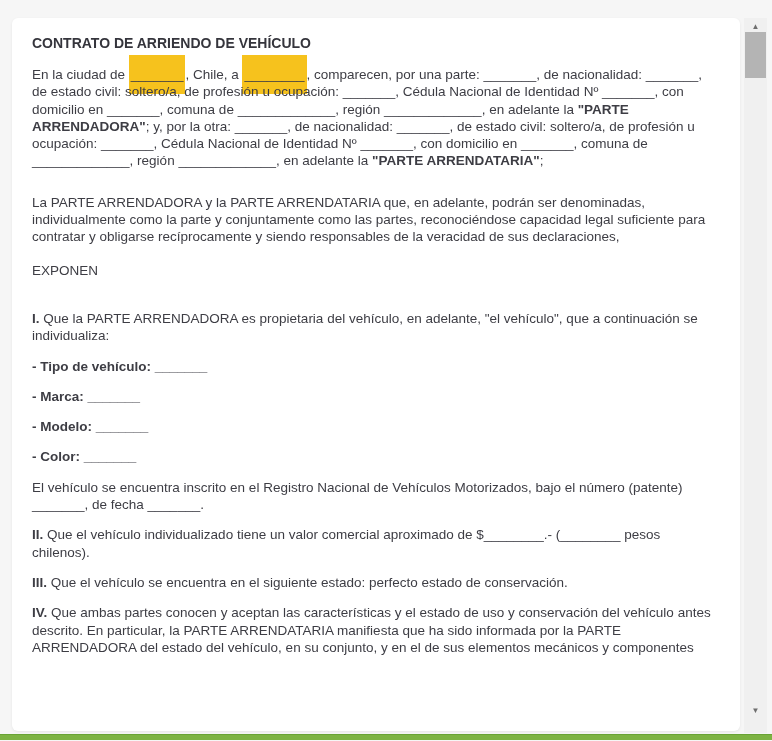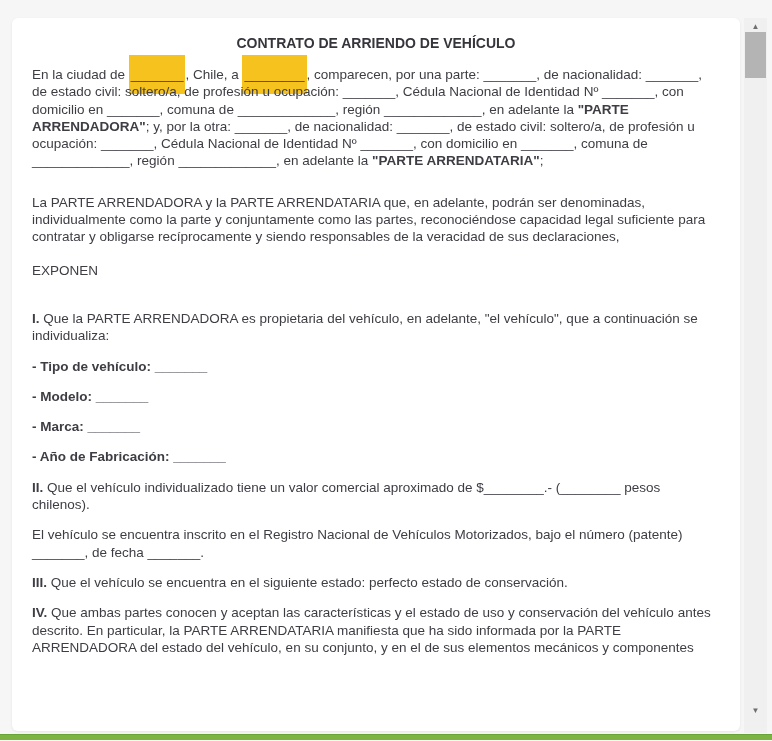--- a/index.html
+++ b/index.html
@@ -30,7 +30,7 @@
   .doc-title {
     font-size: 14px;
     font-weight: 700;
-    text-align: center;
+    text-align: left;
     line-height: 20px;
     margin-bottom: 13px;
     color: #35353c;

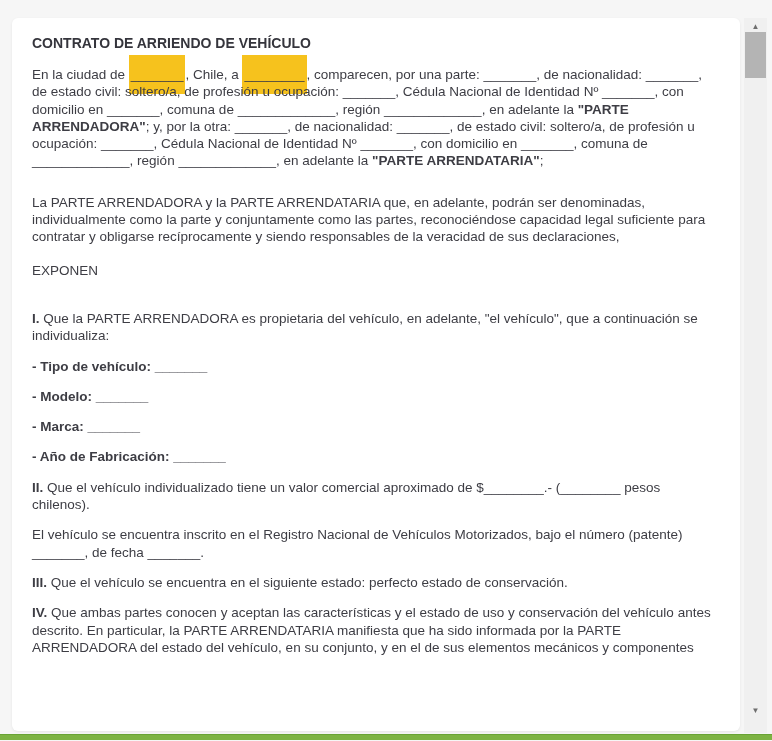--- a/index.html
+++ b/index.html
@@ -94,8 +94,8 @@
         <p class="heading"><span>EXPONEN</span></p>
         <p class="p-tight"><span class="run-bold">I.</span><span> Que la PARTE ARRENDADORA es propietaria del vehículo, en adelante, "el vehículo", que a continuación se individualiza:</span></p>
         <p class="item"><span>- Tipo de vehículo: _______</span></p>
+        <p class="item"><span>- Marca: _______</span></p>
         <p class="item"><span>- Modelo: _______</span></p>
-        <p class="item"><span>- Marca: _______</span></p>
         <p class="item"><span>- Año de Fabricación: _______</span></p>
         <p class="p-tight"><span class="run-bold">II.</span><span> Que el vehículo individualizado tiene un valor comercial aproximado de $________.- (________ pesos chilenos).</span></p>
         <p class="p-tight"><span>El vehículo se encuentra inscrito en el Registro Nacional de Vehículos Motorizados, bajo el número (patente) _______, de fecha _______.</span></p>

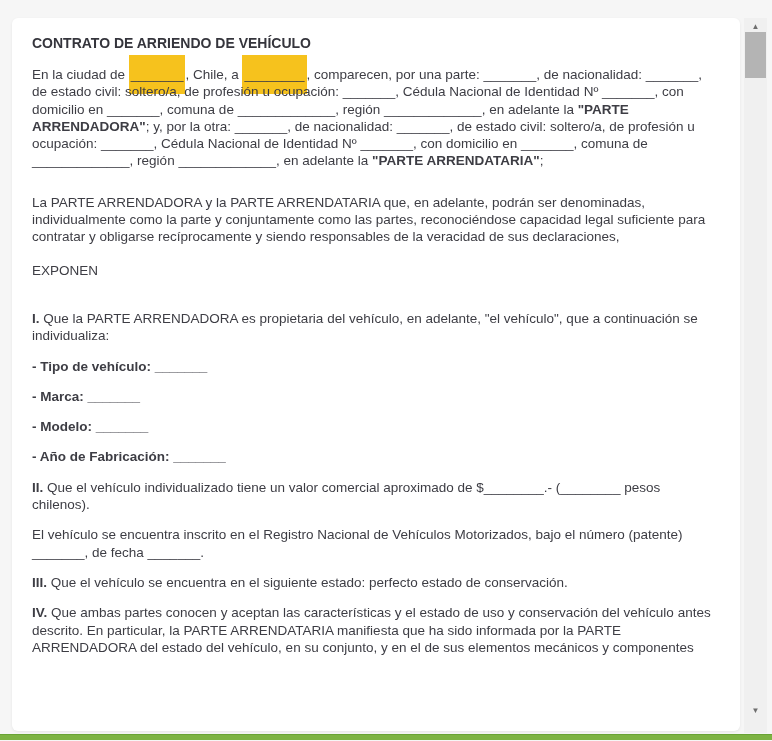--- a/index.html
+++ b/index.html
@@ -96,6 +96,7 @@
         <p class="item"><span>- Tipo de vehículo: _______</span></p>
         <p class="item"><span>- Marca: _______</span></p>
         <p class="item"><span>- Modelo: _______</span></p>
+        <p class="item"><span>- Color: _______</span></p>
         <p class="item"><span>- Año de Fabricación: _______</span></p>
         <p class="p-tight"><span class="run-bold">II.</span><span> Que el vehículo individualizado tiene un valor comercial aproximado de $________.- (________ pesos chilenos).</span></p>
         <p class="p-tight"><span>El vehículo se encuentra inscrito en el Registro Nacional de Vehículos Motorizados, bajo el número (patente) _______, de fecha _______.</span></p>

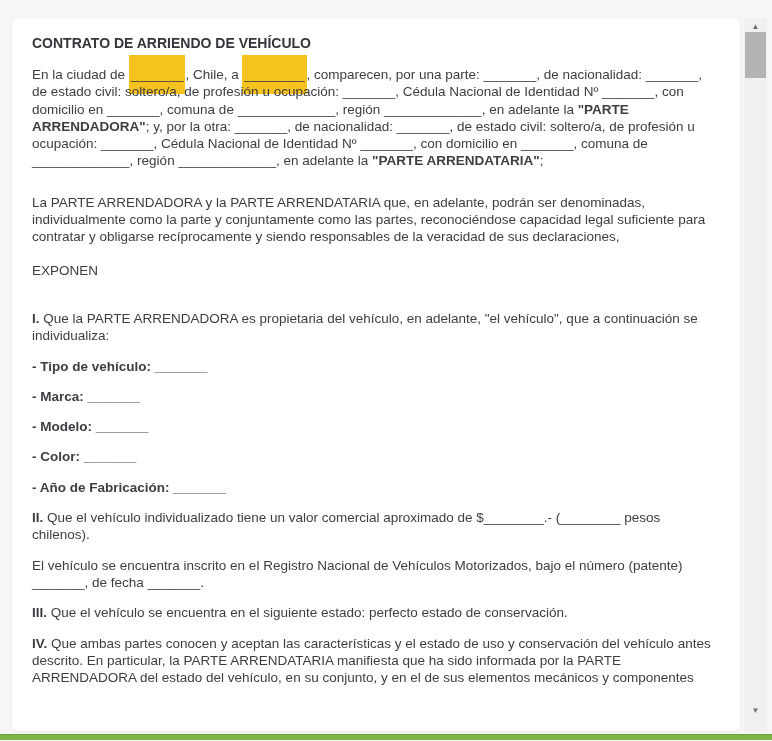--- a/index.html
+++ b/index.html
@@ -97,7 +97,6 @@
         <p class="item"><span>- Marca: _______</span></p>
         <p class="item"><span>- Modelo: _______</span></p>
         <p class="item"><span>- Color: _______</span></p>
-        <p class="item"><span>- Año de Fabricación: _______</span></p>
         <p class="p-tight"><span class="run-bold">II.</span><span> Que el vehículo individualizado tiene un valor comercial aproximado de $________.- (________ pesos chilenos).</span></p>
         <p class="p-tight"><span>El vehículo se encuentra inscrito en el Registro Nacional de Vehículos Motorizados, bajo el número (patente) _______, de fecha _______.</span></p>
         <p class="p-tight"><span class="run-bold">III.</span><span> Que el vehículo se encuentra en el siguiente estado: perfecto estado de conservación.</span></p>

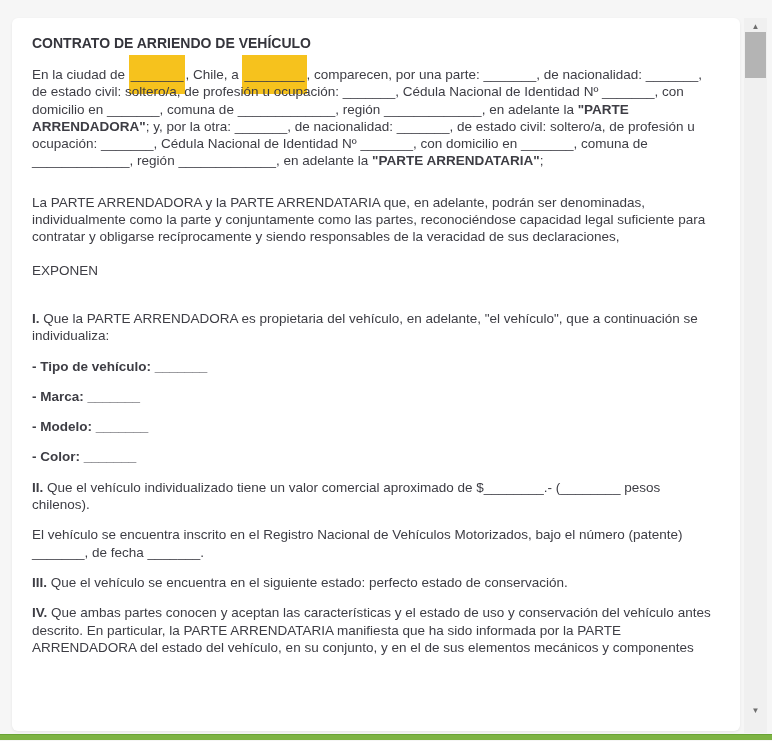--- a/index.html
+++ b/index.html
@@ -97,8 +97,8 @@
         <p class="item"><span>- Marca: _______</span></p>
         <p class="item"><span>- Modelo: _______</span></p>
         <p class="item"><span>- Color: _______</span></p>
+        <p class="p-tight"><span>El vehículo se encuentra inscrito en el Registro Nacional de Vehículos Motorizados, bajo el número (patente) _______, de fecha _______.</span></p>
         <p class="p-tight"><span class="run-bold">II.</span><span> Que el vehículo individualizado tiene un valor comercial aproximado de $________.- (________ pesos chilenos).</span></p>
-        <p class="p-tight"><span>El vehículo se encuentra inscrito en el Registro Nacional de Vehículos Motorizados, bajo el número (patente) _______, de fecha _______.</span></p>
         <p class="p-tight"><span class="run-bold">III.</span><span> Que el vehículo se encuentra en el siguiente estado: perfecto estado de conservación.</span></p>
         <p class="p-tight"><span class="run-bold">IV.</span><span> Que ambas partes conocen y aceptan las características y el estado de uso y conservación del vehículo antes descrito. En particular, la PARTE ARRENDATARIA manifiesta que ha sido informada por la PARTE ARRENDADORA del estado del vehículo, en su conjunto, y en el de sus elementos mecánicos y componentes</span></p>
       </div>

